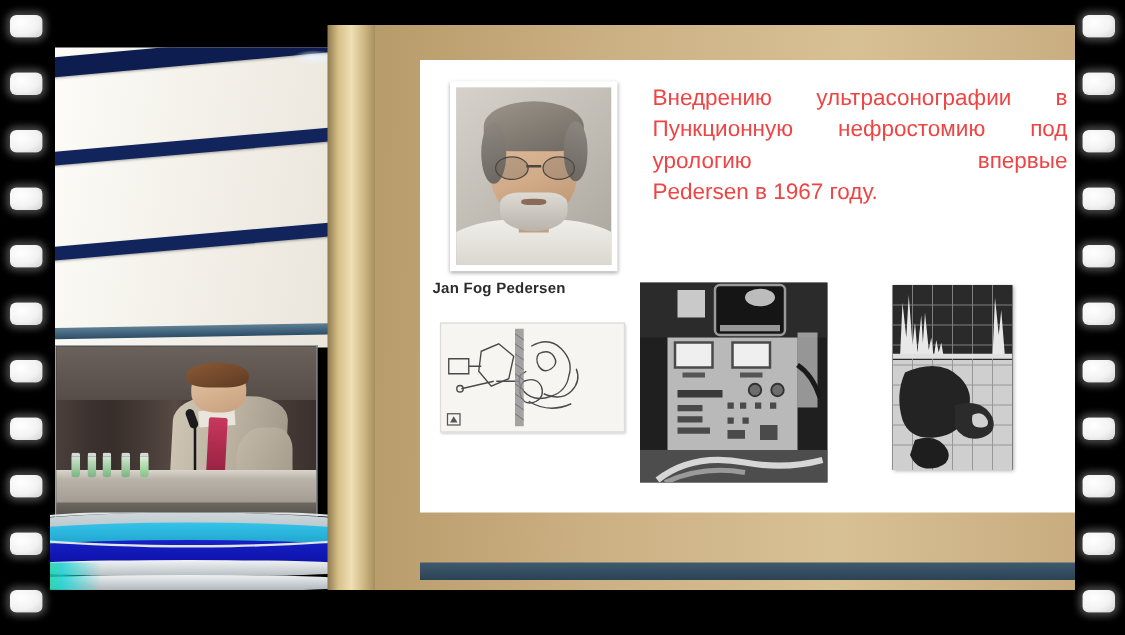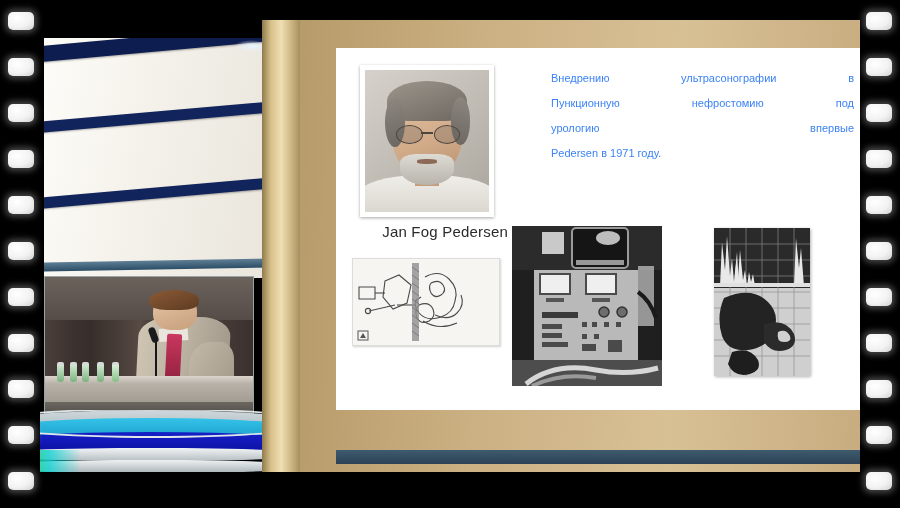--- a/index.html
+++ b/index.html
@@ -128,8 +128,8 @@
 
   
   #body-text{position:absolute;left:186px;top:18px;width:332px;}
-  .tline{display:flex;justify-content:space-between;font-size:11px;color:#3b82f6;
-     line-height:25px;height:25px;white-space:nowrap;margin-left:29px;}
+  .tline{display:flex;justify-content:space-between;font-size:18px;color:#ef4444;
+     line-height:25px;height:25px;white-space:nowrap;}
   .tline.last{justify-content:flex-start;}
   .tline.last span{margin-right:6px;}
   .tline span{display:inline-block;}

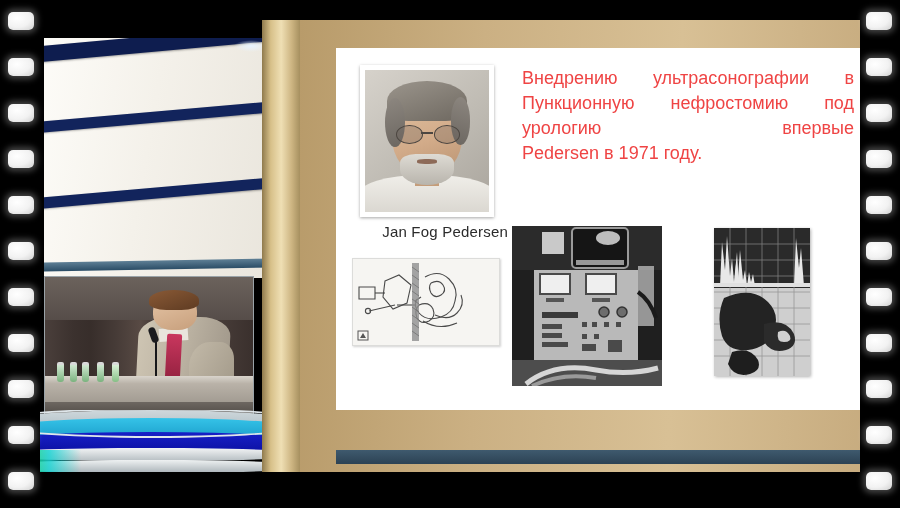--- a/index.html
+++ b/index.html
@@ -239,7 +239,7 @@
             <span>впервые</span>
           </div>
           <div class="tline last">
-            <span>Pedersen в 1971 году.</span>
+            <span>Pedersen в 1967 году.</span>
           </div>
         </div>
 

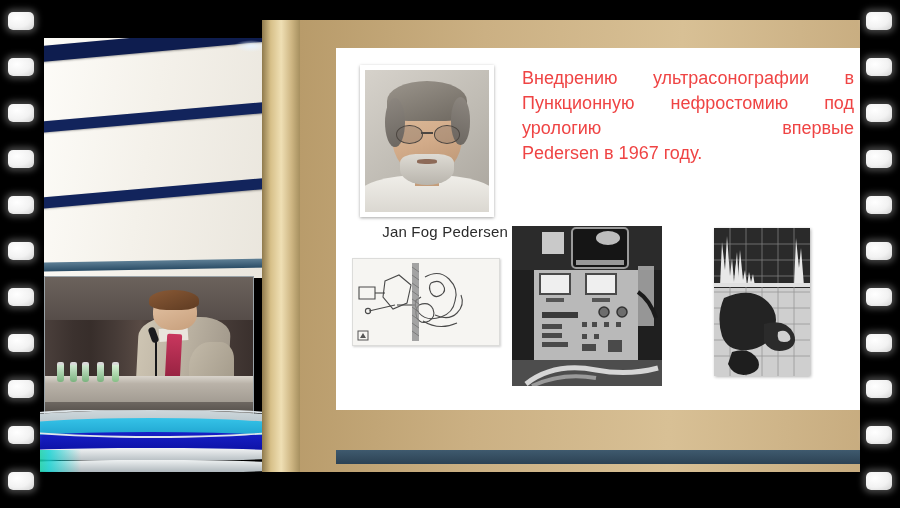--- a/index.html
+++ b/index.html
@@ -123,8 +123,8 @@
   #pt-beard{position:absolute;left:28%;top:59%;width:44%;height:22%;border-radius:30% 30% 52% 52%;
      background:linear-gradient(180deg,#dedbd4,#b8b4ac);}
   #pt-mouth{position:absolute;left:42%;top:63%;width:16%;height:3%;border-radius:40%;background:#8d6a58;}
-  #caption{position:absolute;left:10px;top:175px;width:162px;text-align:right;
-     font-size:15px;color:#2b2b2b;letter-spacing:.2px;}
+  #caption{position:absolute;left:10px;top:175px;width:162px;text-align:left;
+     font-size:12px;color:#2b2b2b;letter-spacing:.2px;font-weight:bold;}
 
   
   #body-text{position:absolute;left:186px;top:18px;width:332px;}

